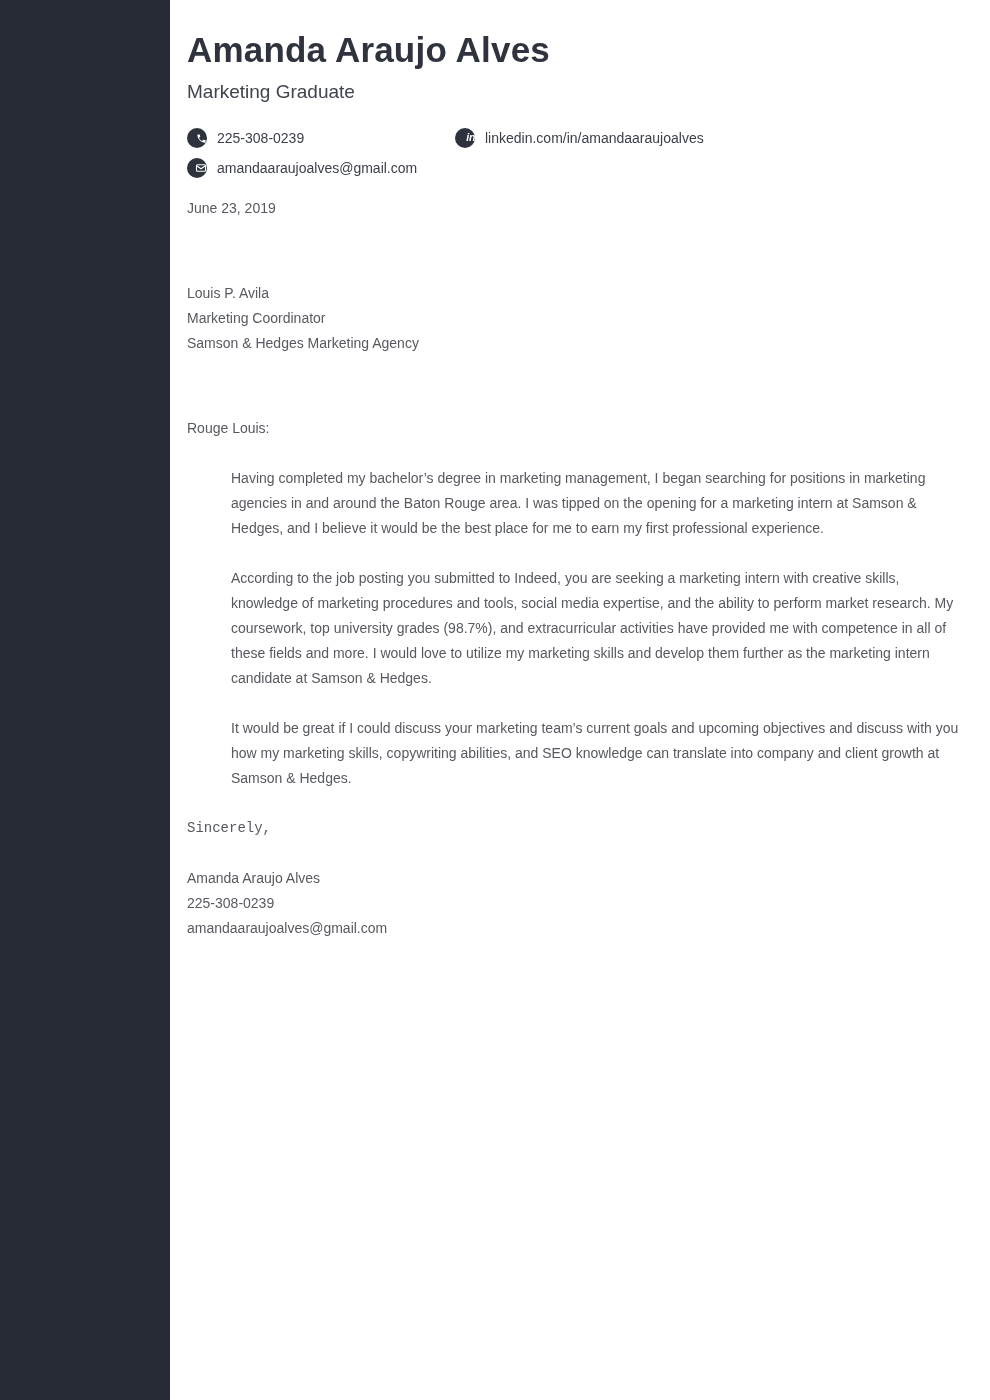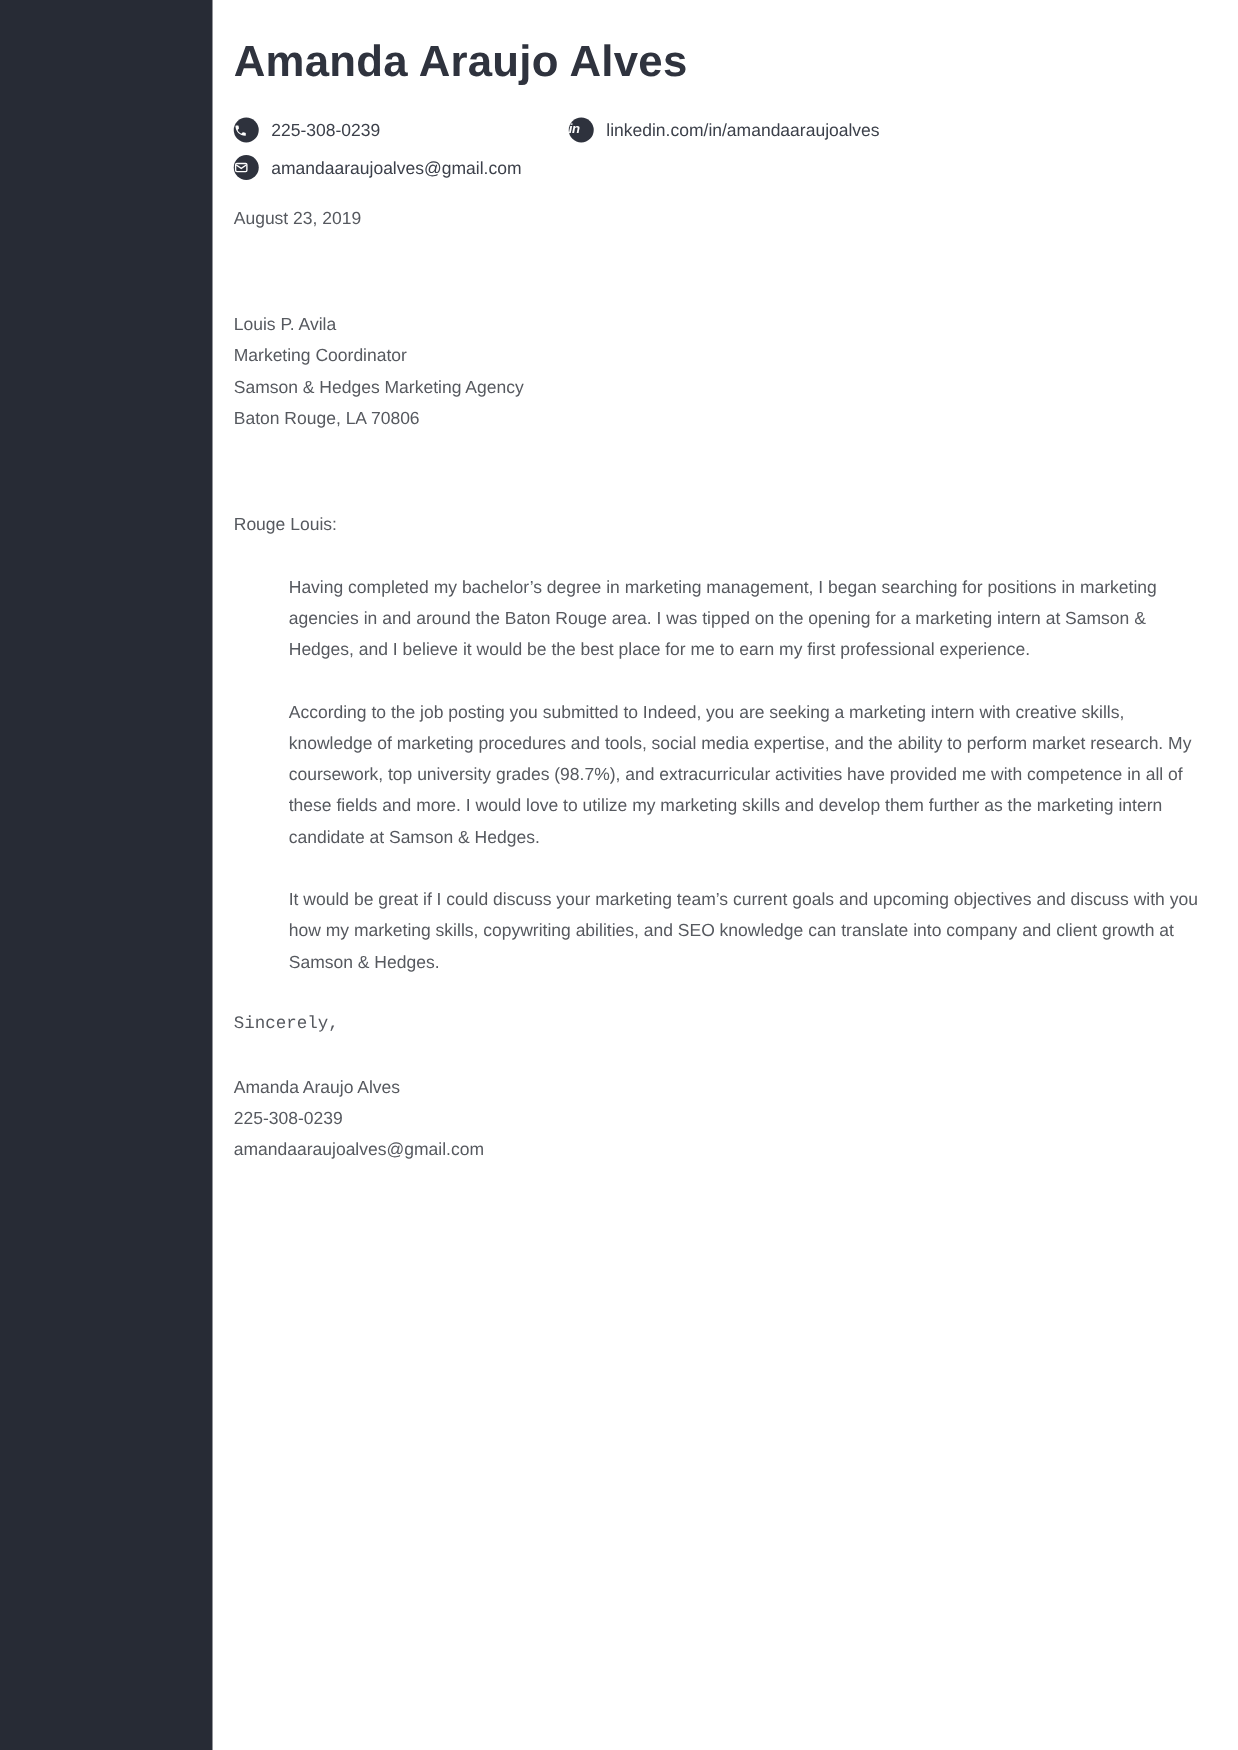--- a/index.html
+++ b/index.html
@@ -80,6 +80,7 @@
 <main class="content">
 
   <h1 class="name">Amanda Araujo Alves</h1>
+  <div class="job-title">Marketing Graduate</div>
 
   <div class="contact-grid">
     <div class="contact-item phone">

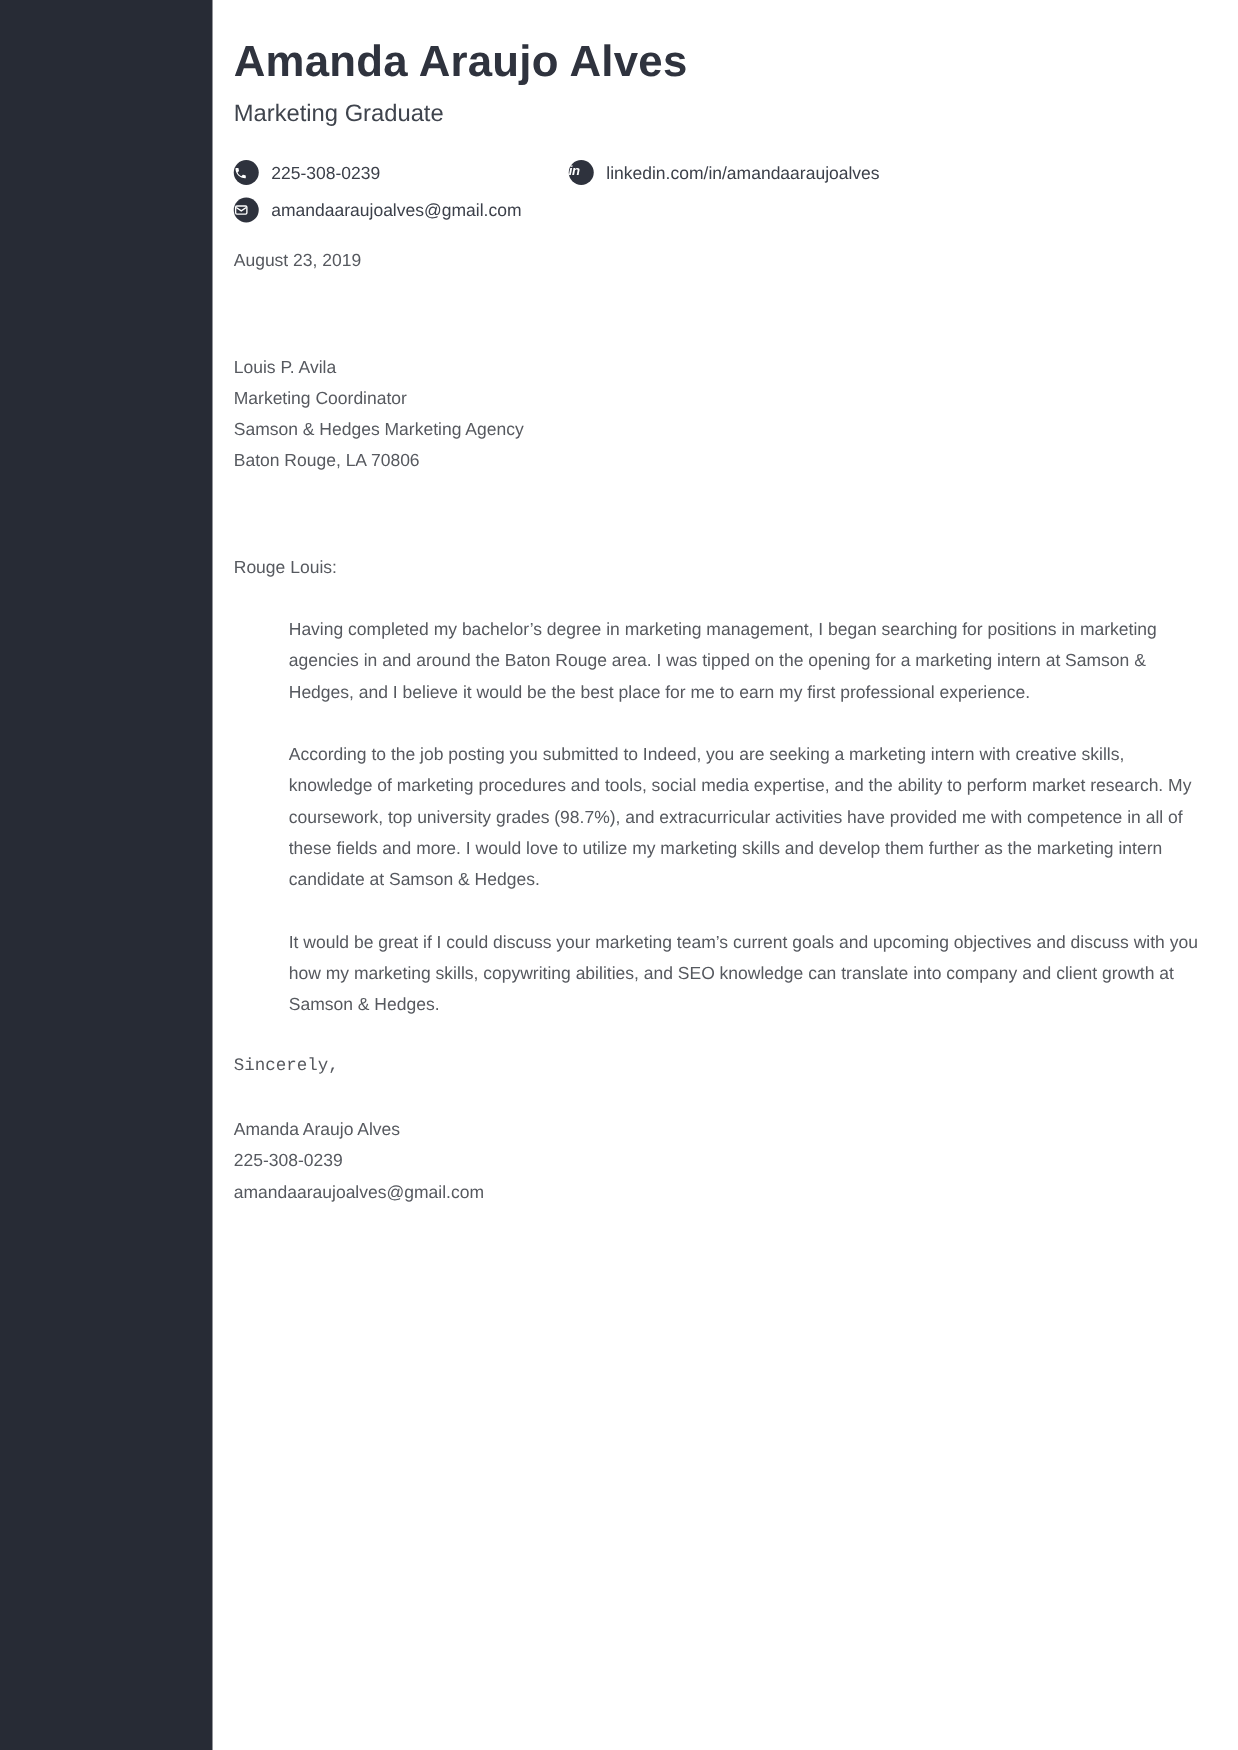--- a/index.html
+++ b/index.html
@@ -50,7 +50,7 @@
   .icon-circle{
     width:20px;height:20px;border-radius:50%;
     background:var(--icon-bg);
-    display:flex;align-items:center;justify-content:flex-start;
+    display:flex;align-items:center;justify-content:flex-end;
     flex:0 0 auto;
     font-style:italic;
   }

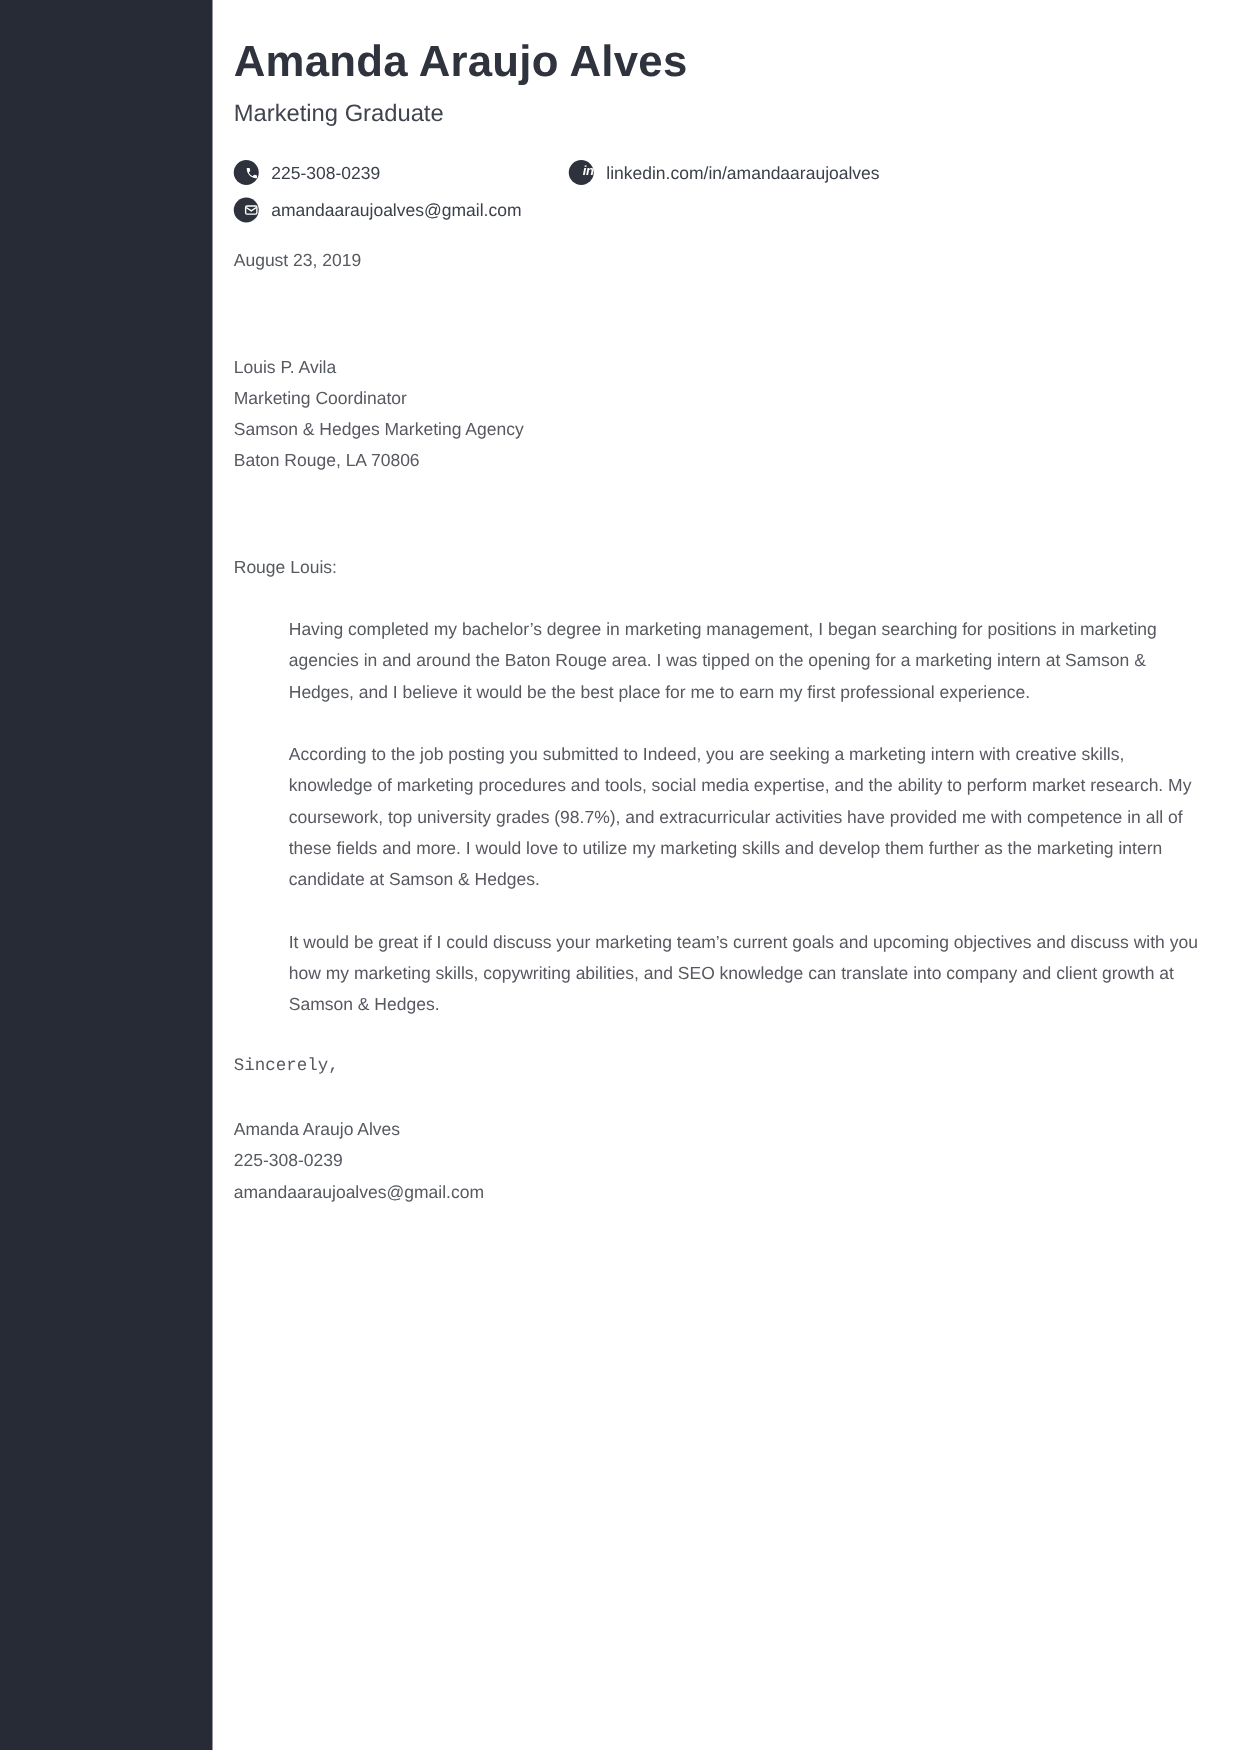--- a/index.html
+++ b/index.html
@@ -108,7 +108,7 @@
     </div>
   </div>
 
-  <div class="body-text date">August 23, 2019</div>
+  <div class="body-text date">June 23, 2019</div>
 
   <div class="body-text recipient">
     <div>Louis P. Avila</div>

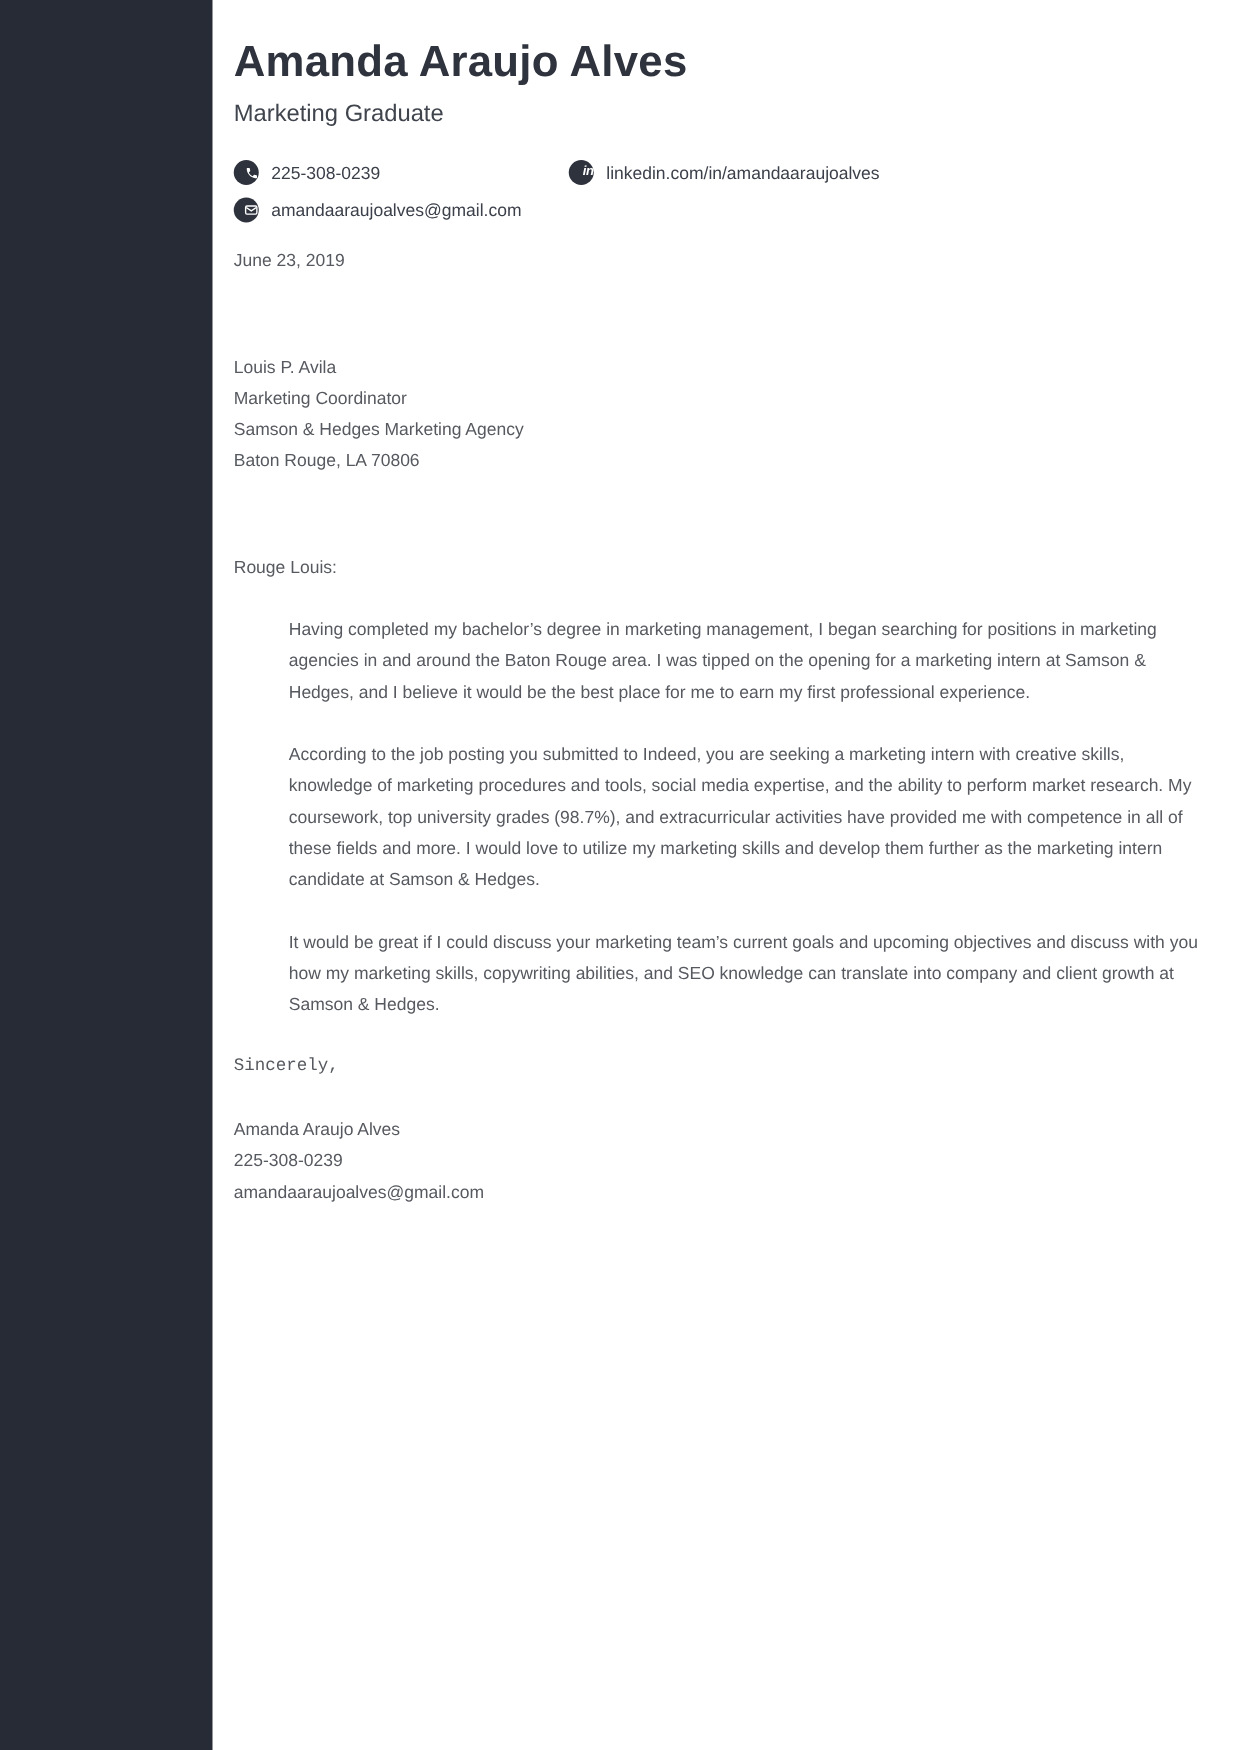--- a/index.html
+++ b/index.html
@@ -114,7 +114,6 @@
     <div>Louis P. Avila</div>
     <div>Marketing Coordinator</div>
     <div>Samson &amp; Hedges Marketing Agency</div>
-    <div>Baton Rouge, LA 70806</div>
   </div>
 
   <div class="body-text salutation">Rouge Louis:</div>

